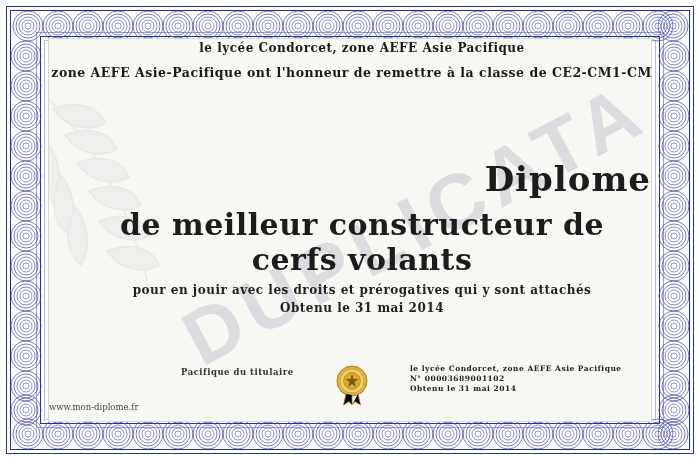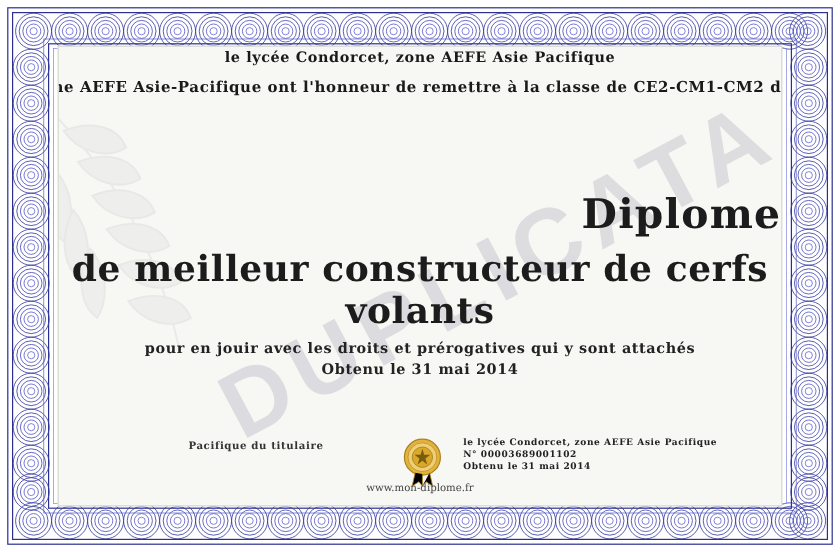--- a/index.html
+++ b/index.html
@@ -111,6 +111,7 @@
     font-family: "DejaVu Serif", serif;
     font-weight: bold;
     letter-spacing: 0.5px;
+    margin-left: 24px;
   }
 
   .line-honour {

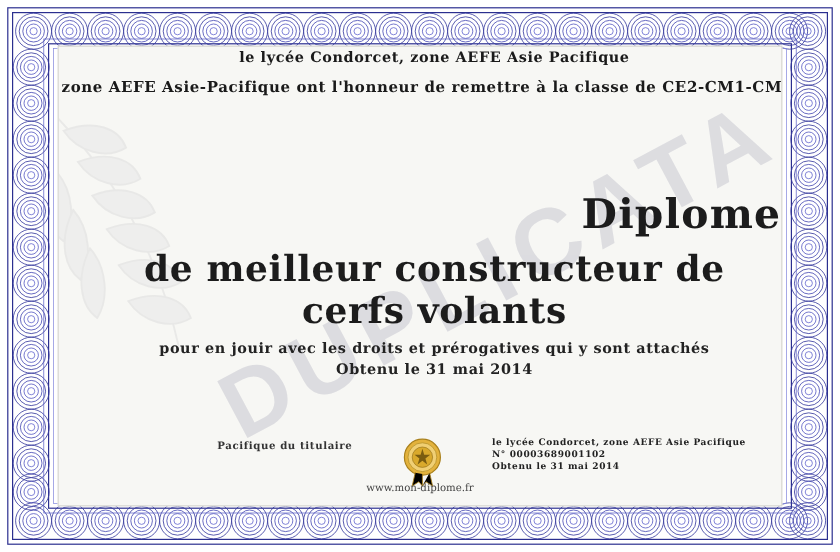--- a/index.html
+++ b/index.html
@@ -203,7 +203,6 @@
     left: 0;
     right: 0;
     top: 363px;
-    text-align: center;
     font-size: 8.5px;
     color: #444;
   }

